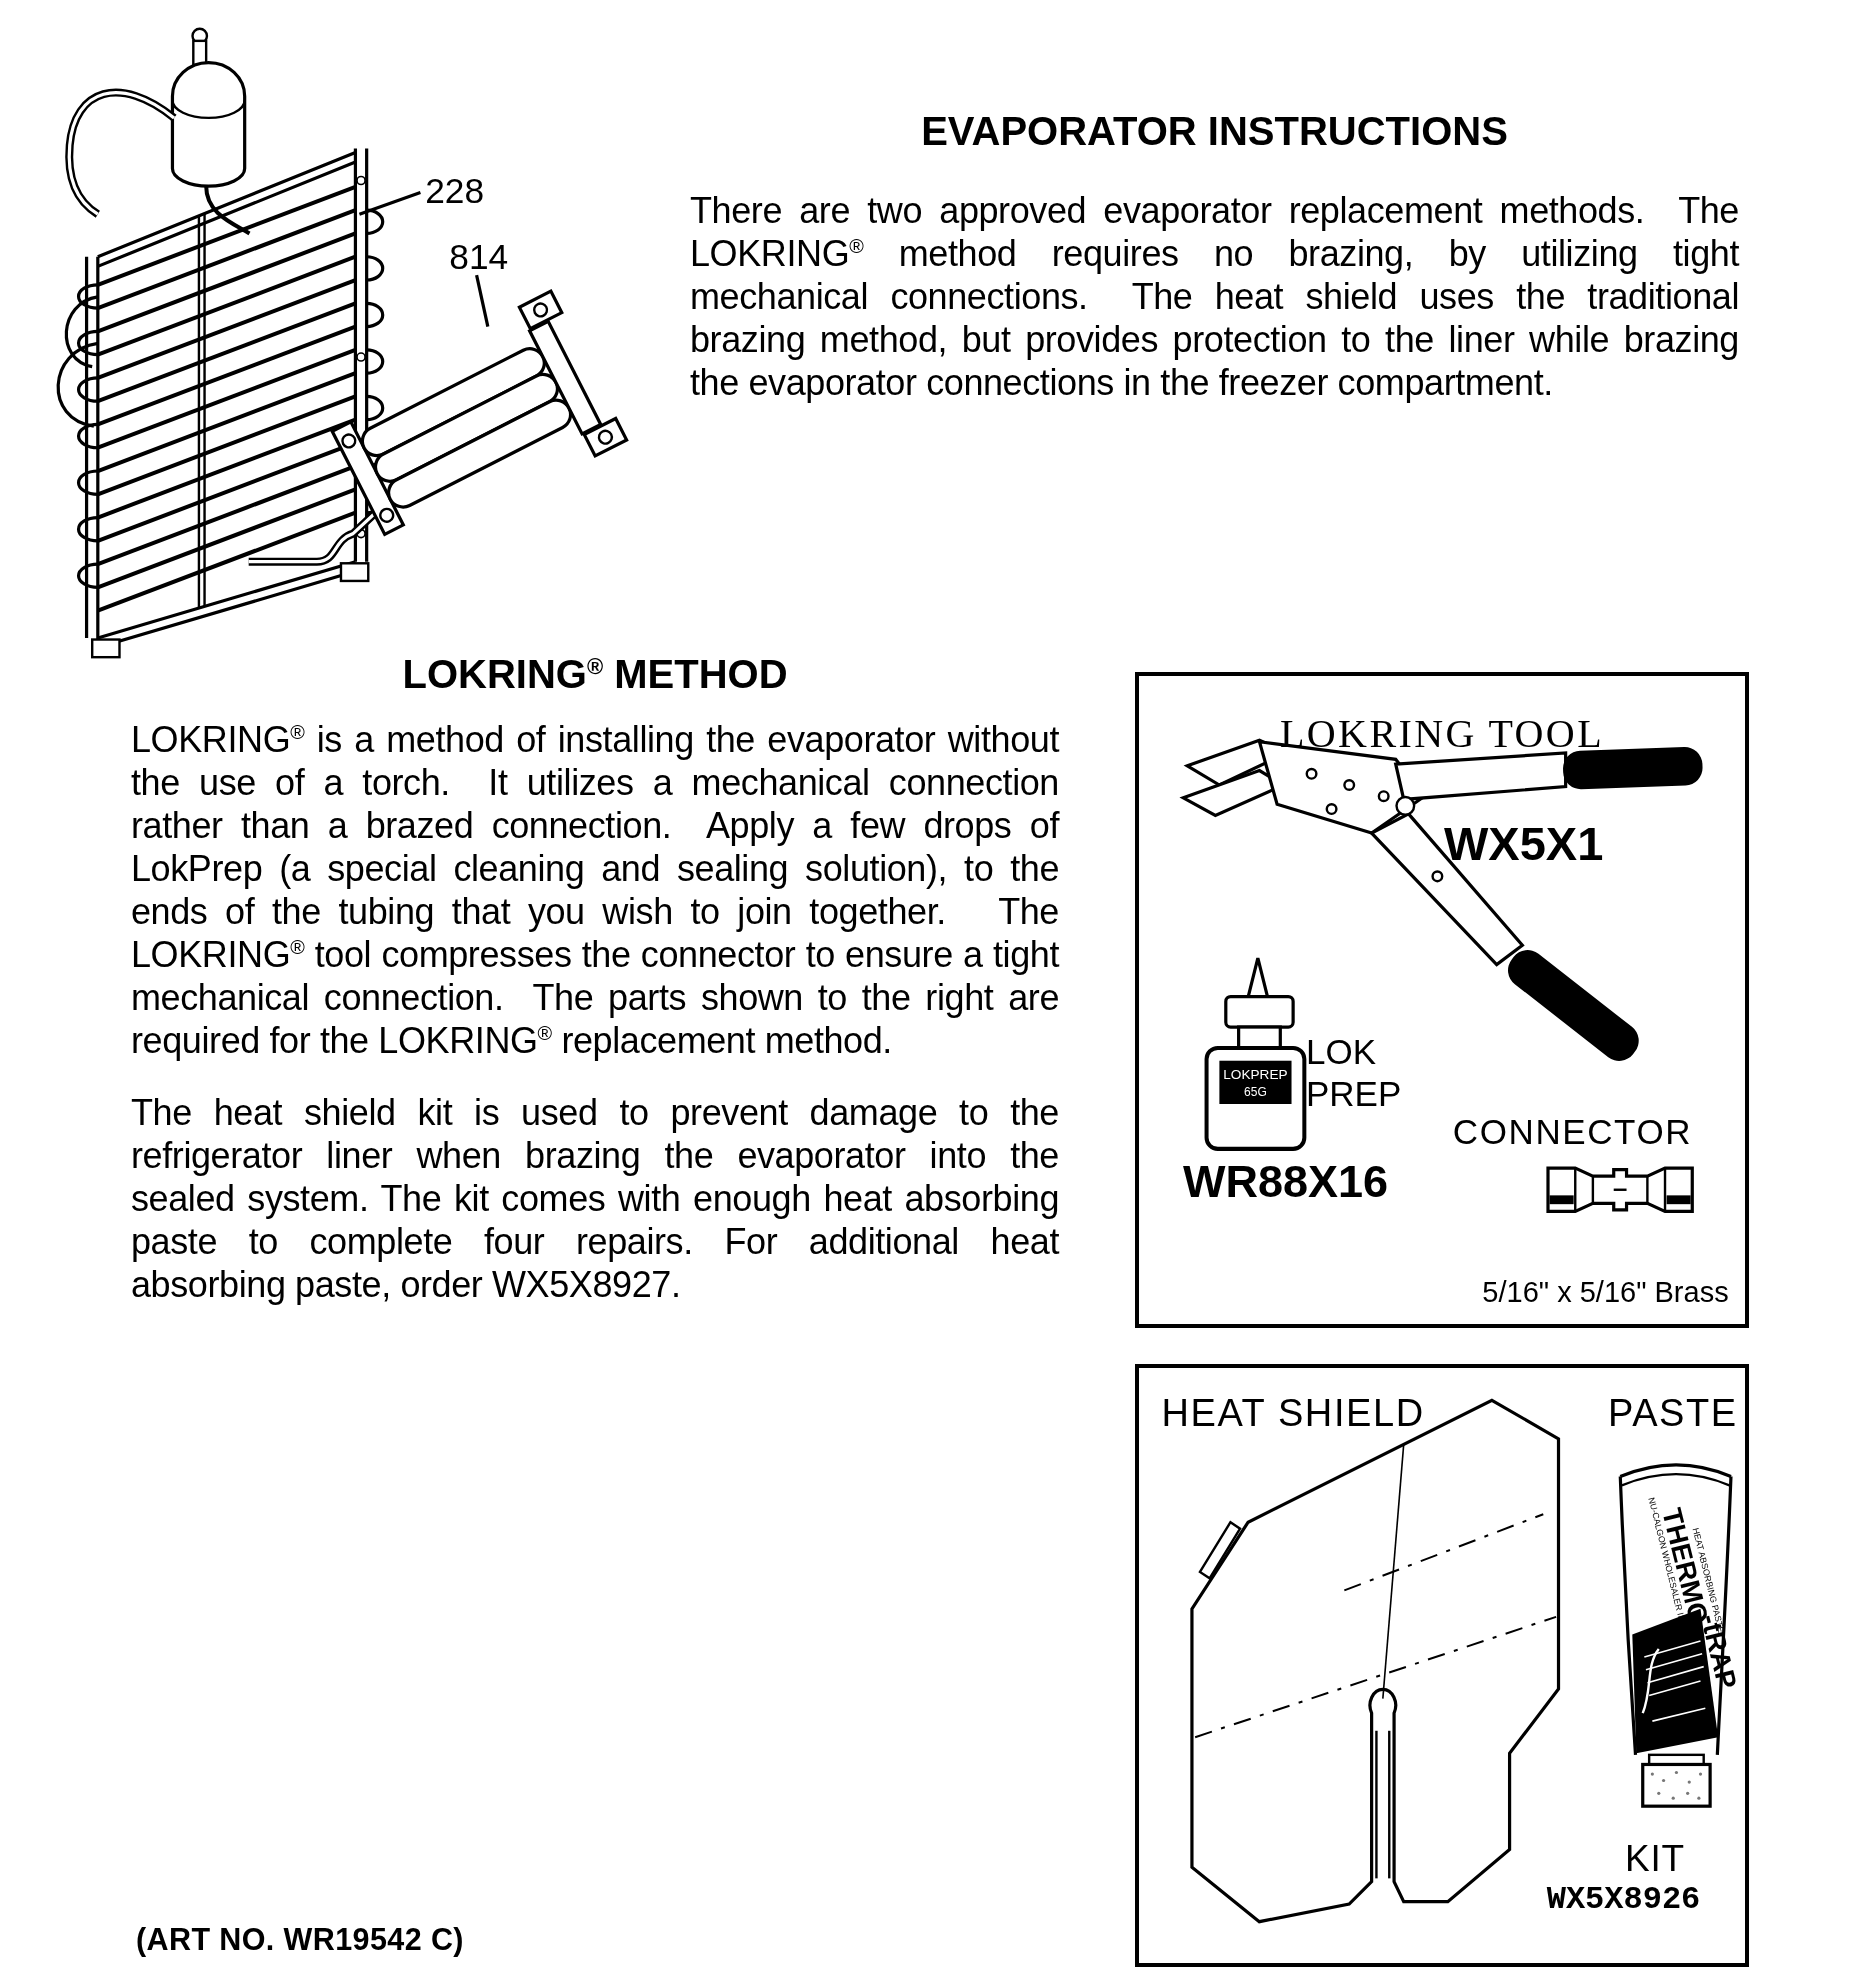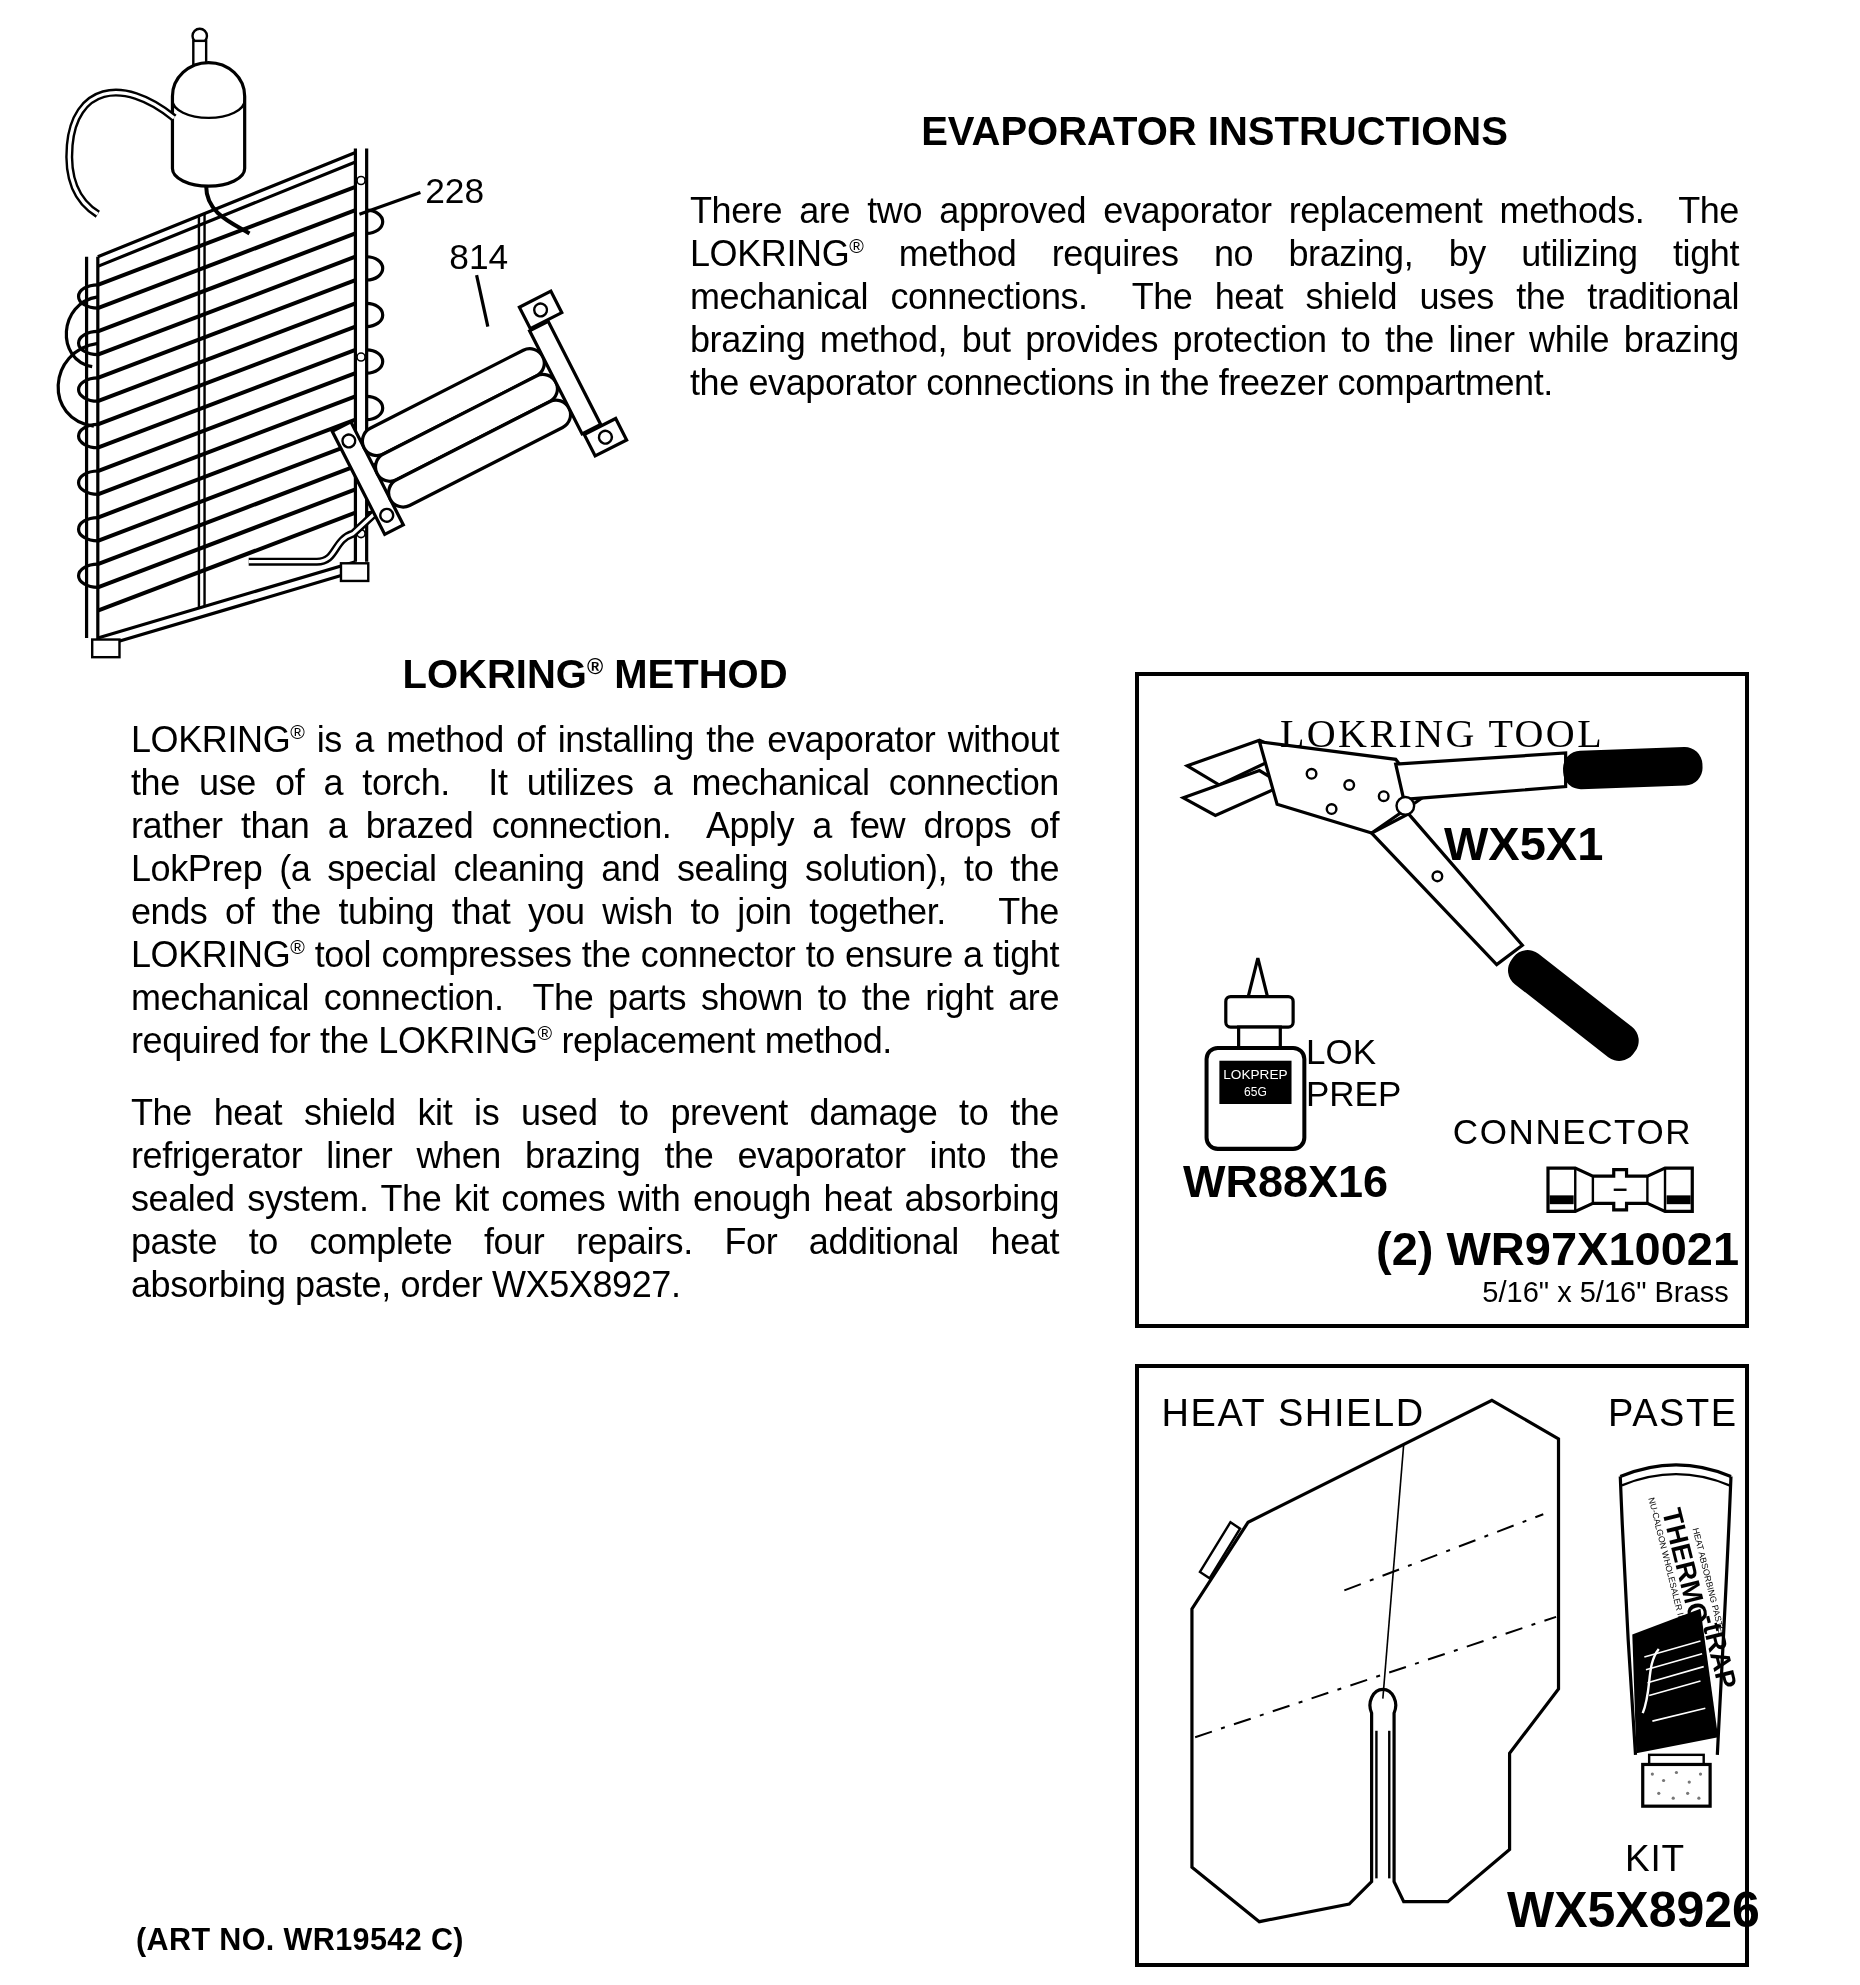--- a/index.html
+++ b/index.html
@@ -215,7 +215,6 @@
     </div>
     <div class="lbl wr88x16">WR88X16</div>
     <div class="lbl connector-lbl">CONNECTOR</div>
-    <div class="lbl connector-part">(2) WR97X10021</div>
     <div class="lbl connector-size">5/16" x 5/16" Brass</div>
   </div>
 

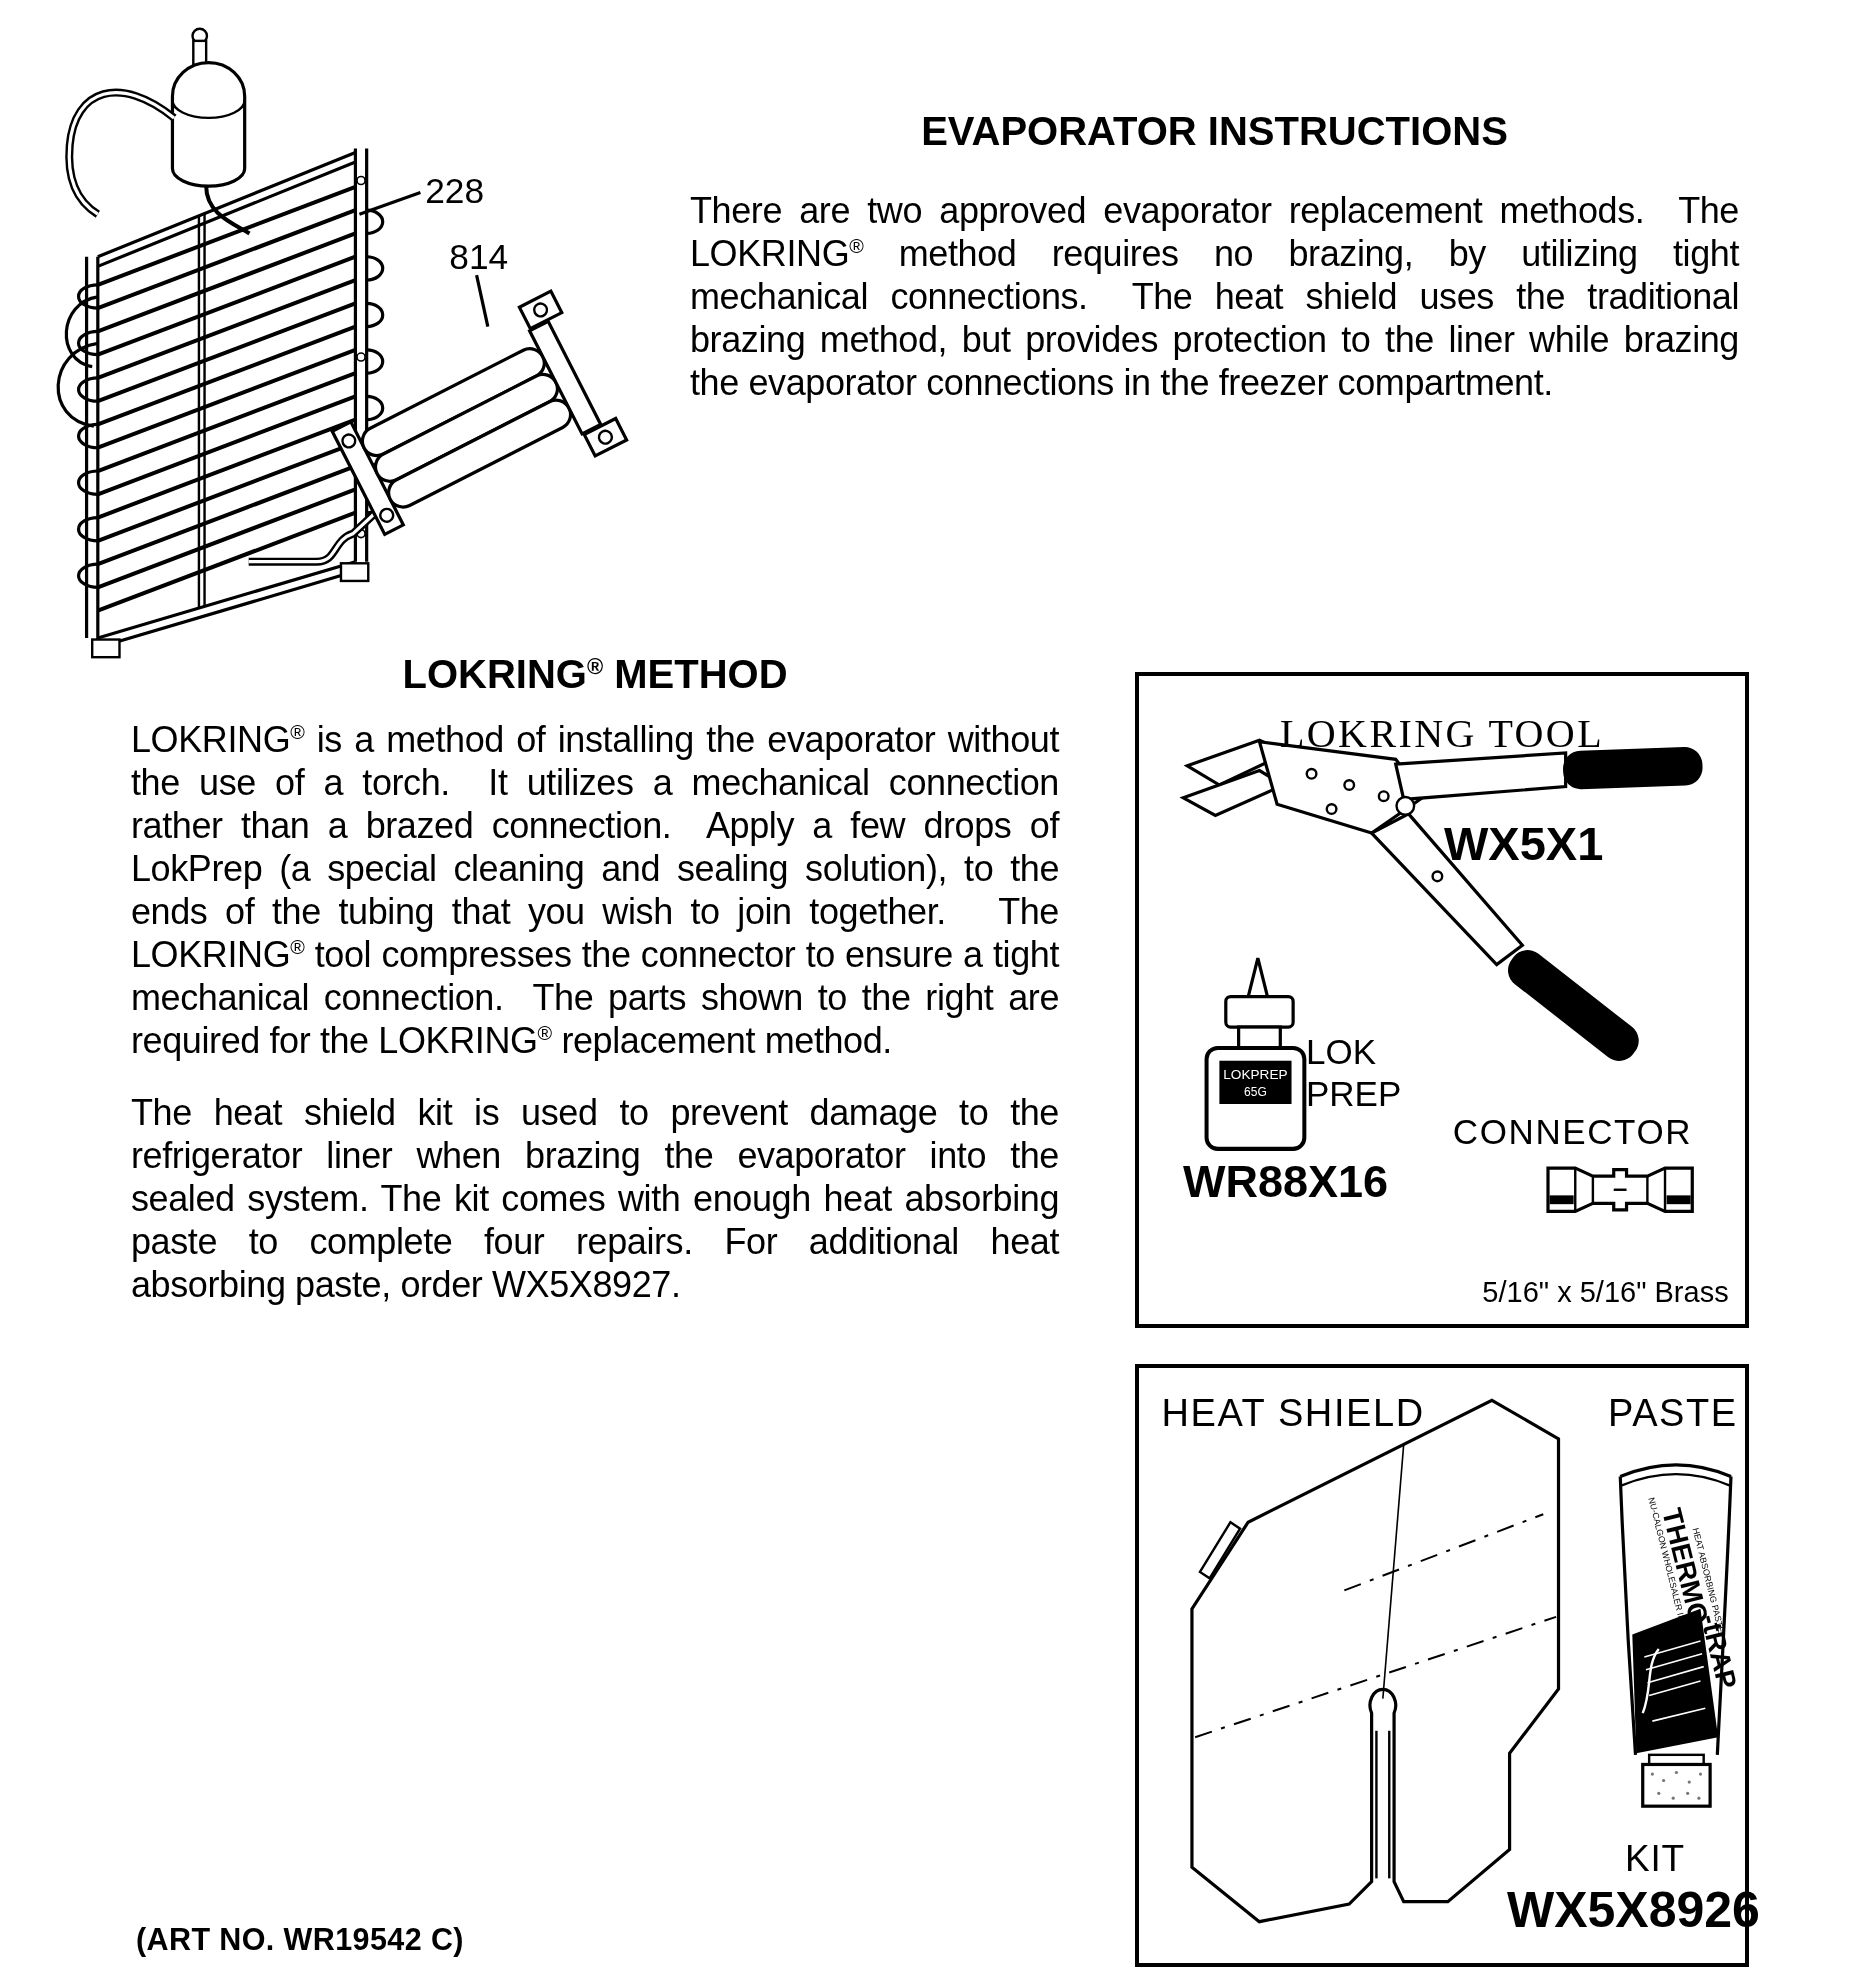--- a/index.html
+++ b/index.html
@@ -48,7 +48,7 @@
   .hs-lbl { left:22.5px; top:24px; font-size:38px; letter-spacing:1.6px; }
   .paste-lbl { left:469px; top:24px; font-size:38px; letter-spacing:1.6px; }
   .kit-lbl { left:432px; top:470px; width:168px; text-align:center; font-size:37px; letter-spacing:0.8px; }
-  .kit-part { left:368px; top:513px; width:233px; text-align:center; font-size:50px; font-weight:bold; }
+  .kit-part { left:368px; top:513px; width:233px; text-align:center; font-size:32px; font-weight:bold;font-family:Liberation Mono, monospace; }
 
   .artno { left:136px; top:1922px; font-size:30.5px; font-weight:bold; letter-spacing:0.4px; }
 

